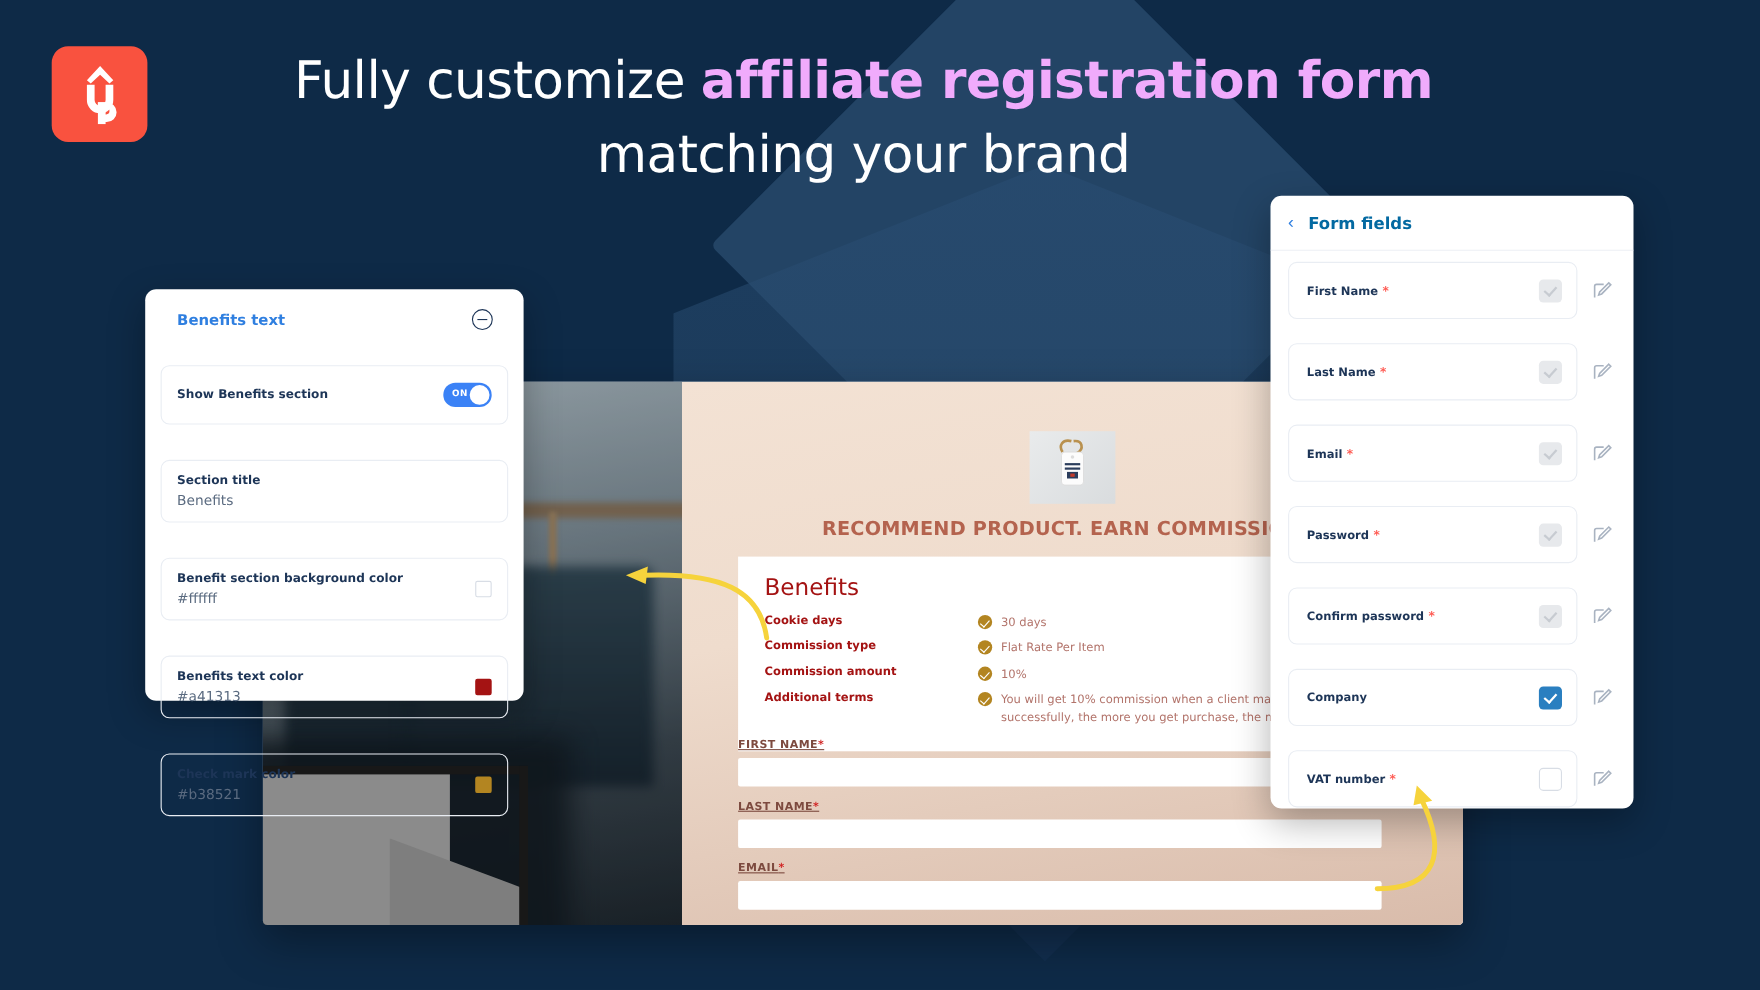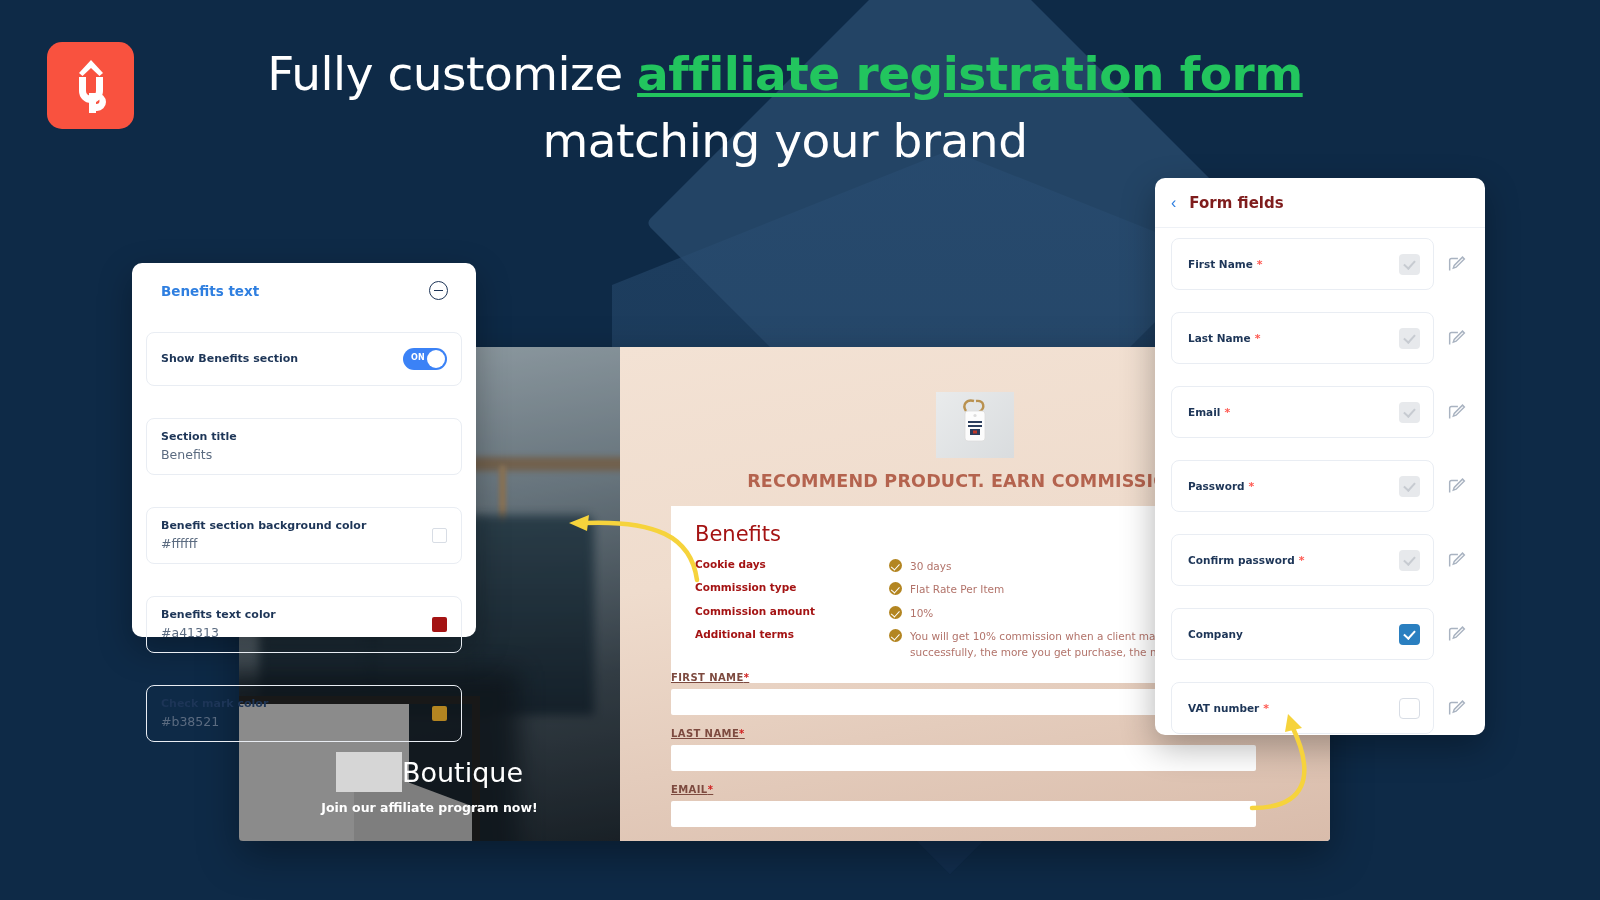--- a/index.html
+++ b/index.html
@@ -58,7 +58,7 @@
     font-weight: 400; letter-spacing: -.5px;
     color: #ffffff;
   }
-  .headline .em { color: #22c55e; font-weight: 700; text-decoration: underline; }
+  .headline .em { color: #f0abfc; font-weight: 700; }
 
   
   .preview {

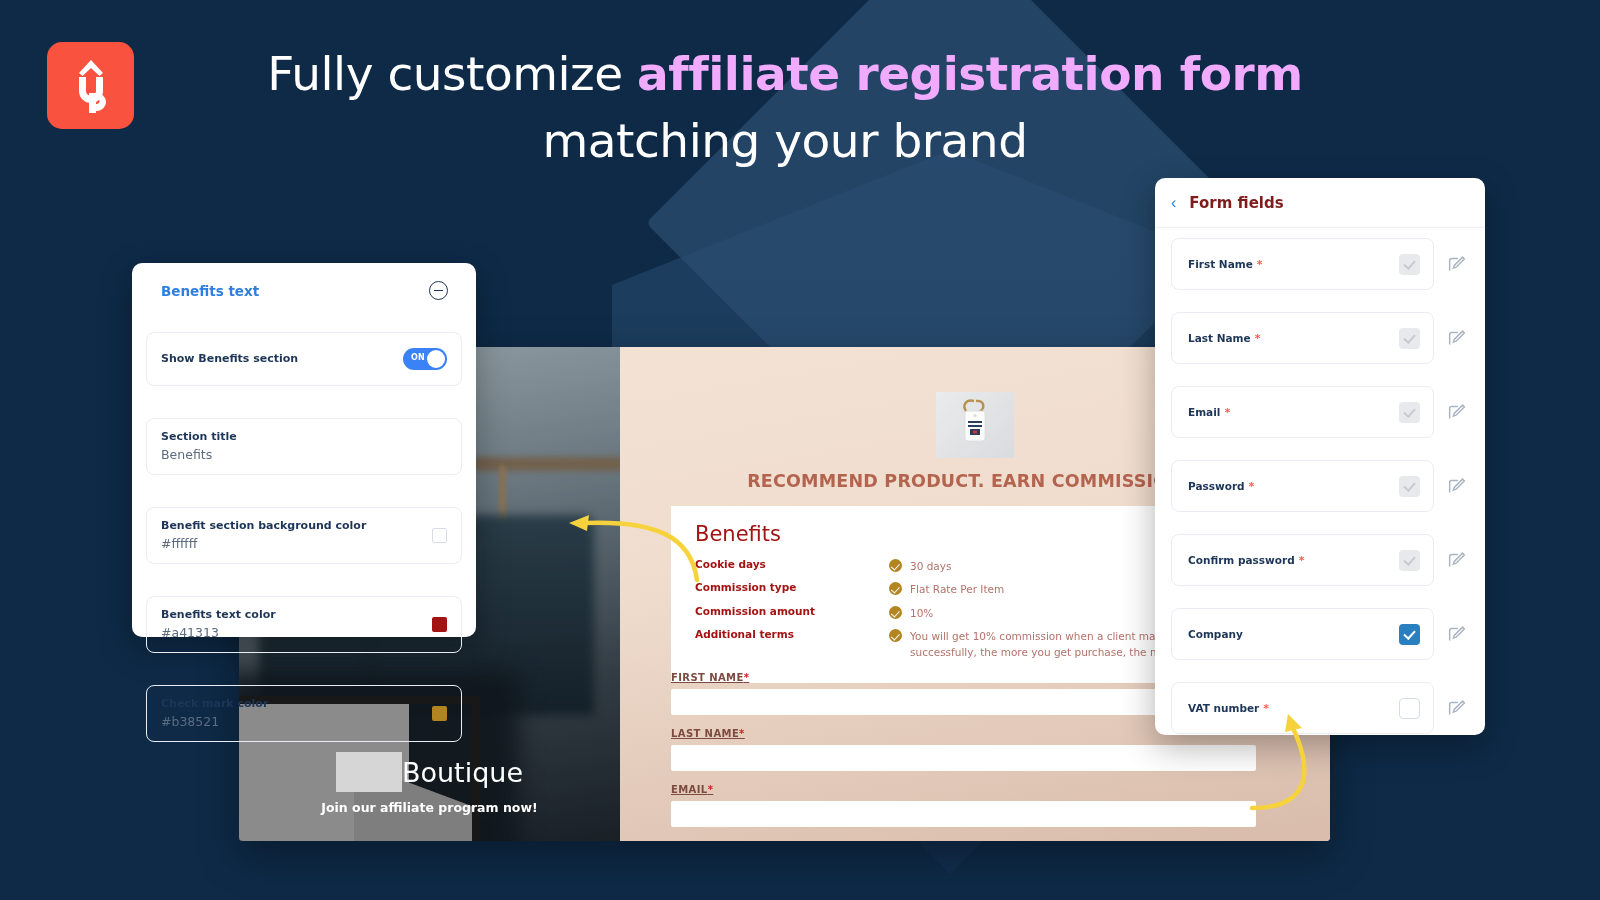--- a/index.html
+++ b/index.html
@@ -261,7 +261,7 @@
   .back-ic { color:#2f7fe0; font-size:16px; line-height:1; }
   .cr-title {
     font-family:"DejaVu Sans", sans-serif;
-    font-size: 15px; font-weight:700; color:#7f1d1d;
+    font-size: 15px; font-weight:700; color:#0369a1;
   }
   .ff-list { padding: 10px 0 0 16px; }
   .ff-row { display:flex; align-items:center; gap: 12px; margin-bottom: 22px; }

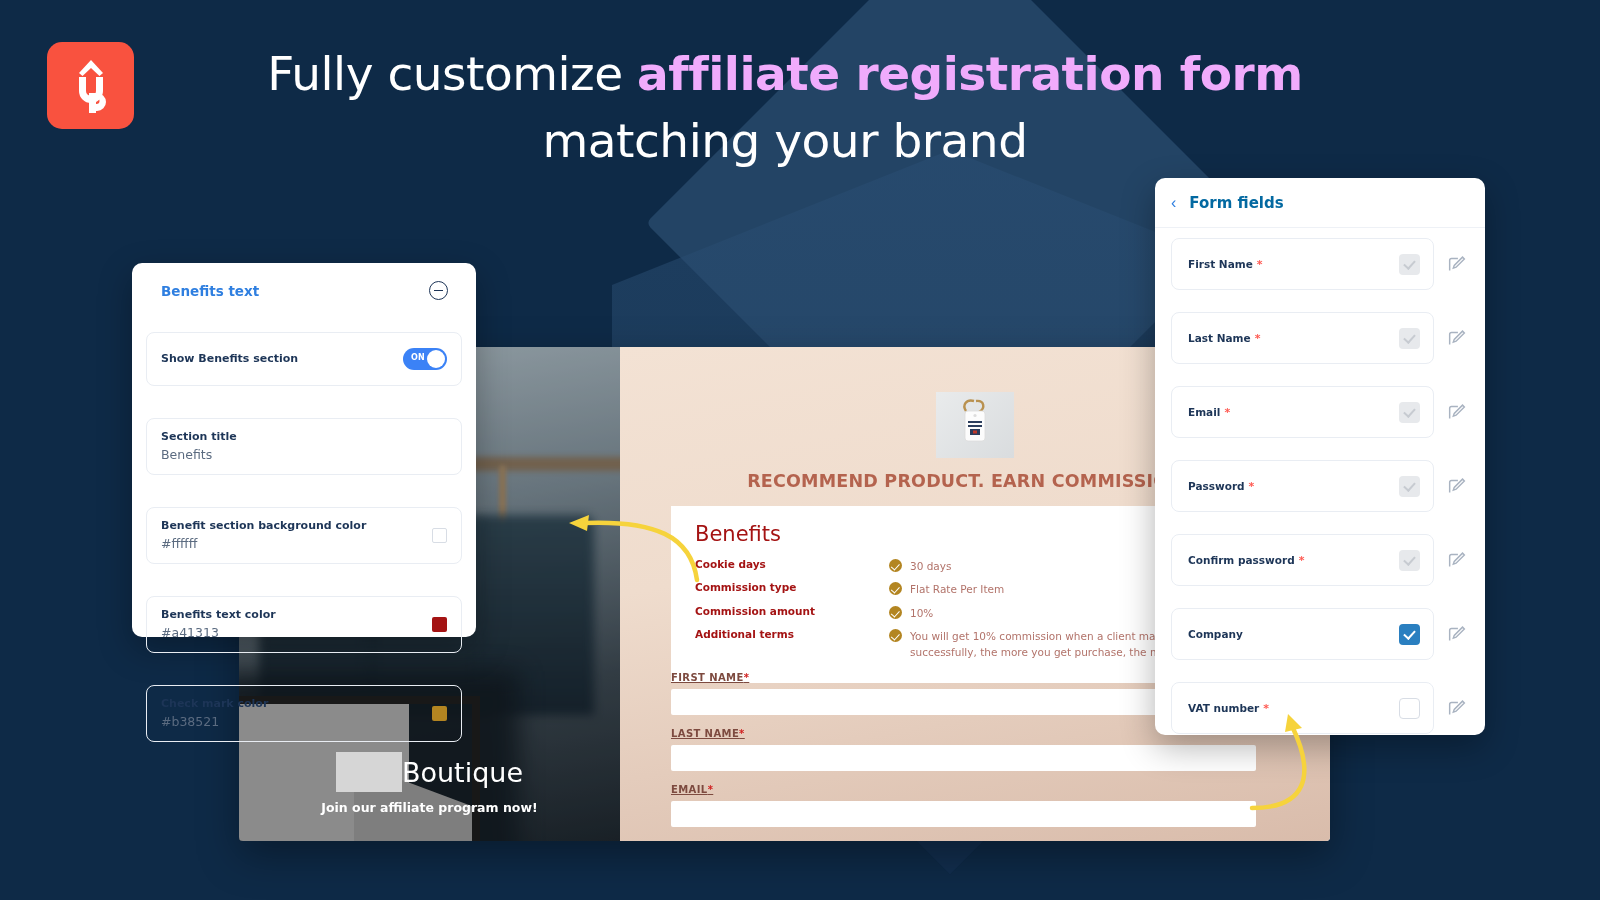--- a/index.html
+++ b/index.html
@@ -335,13 +335,6 @@
       <div class="grey-block2"></div>
       <div class="dark-frame"></div>
 
-      <div class="boutique-wrap">
-        <div class="boutique-line">
-          <div class="boutique-ph"></div>
-          <div class="boutique-name">Boutique</div>
-        </div>
-        <div class="boutique-sub">Join our affiliate program now!</div>
-      </div>
     </div>
 
     <div class="pv-right">

